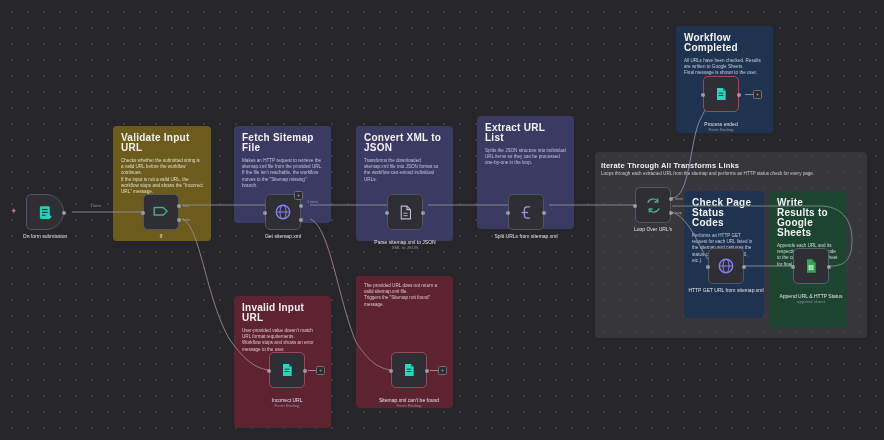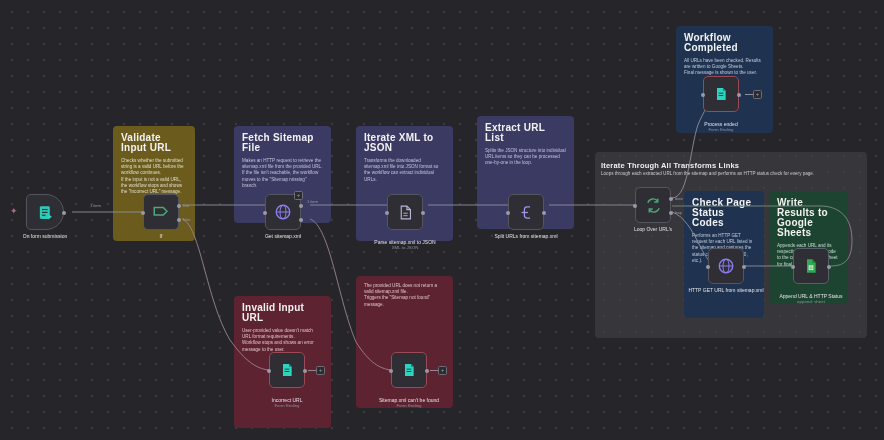--- a/index.html
+++ b/index.html
@@ -172,7 +172,7 @@
   <div class="frame-title" style="left:601px;top:161px;">Iterate Through All Transforms Links</div>
   <div class="frame-sub" style="left:601px;top:171px;width:262px;">Loops through each extracted URL from the sitemap and performs an HTTP status check for every page.</div>
 
-  <div class="note olive" style="left:113px;top:126px;width:82px;height:115px;">
+  <div class="note olive" style="left:113px;top:126px;width:98px;height:115px;">
     <div class="note-title">Validate Input URL</div>
     <div class="note-body">Checks whether the submitted string is a valid URL before the workflow continues.
 If the input is not a valid URL, the workflow stops and shows the "Incorrect URL" message.</div>

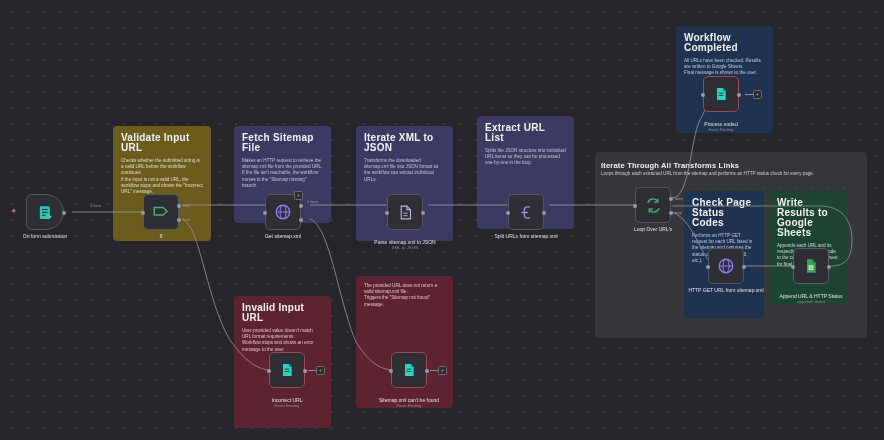--- a/index.html
+++ b/index.html
@@ -185,7 +185,7 @@
   </div>
 
   <div class="note indigo" style="left:356px;top:126px;width:97px;height:115px;">
-    <div class="note-title">Iterate XML to JSON</div>
+    <div class="note-title">Convert XML to JSON</div>
     <div class="note-body">Transforms the downloaded sitemap.xml file into JSON format so the workflow can extract individual URLs.</div>
   </div>
 

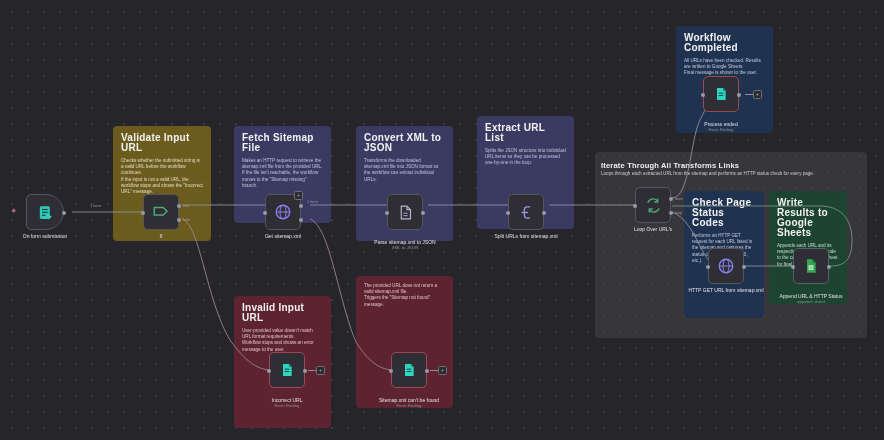--- a/index.html
+++ b/index.html
@@ -216,7 +216,7 @@
     <div class="note-body">Performs an HTTP GET request for each URL listed in the sitemap and captures the status code (200, 404, 500, etc.).</div>
   </div>
 
-  <div class="note green" style="left:769px;top:191px;width:78px;height:113px;">
+  <div class="note green" style="left:769px;top:191px;width:78px;height:137px;">
     <div class="note-title">Write Results to Google Sheets</div>
     <div class="note-body">Appends each URL and its respective HTTP status code to the connected spreadsheet for final reporting.</div>
   </div>

